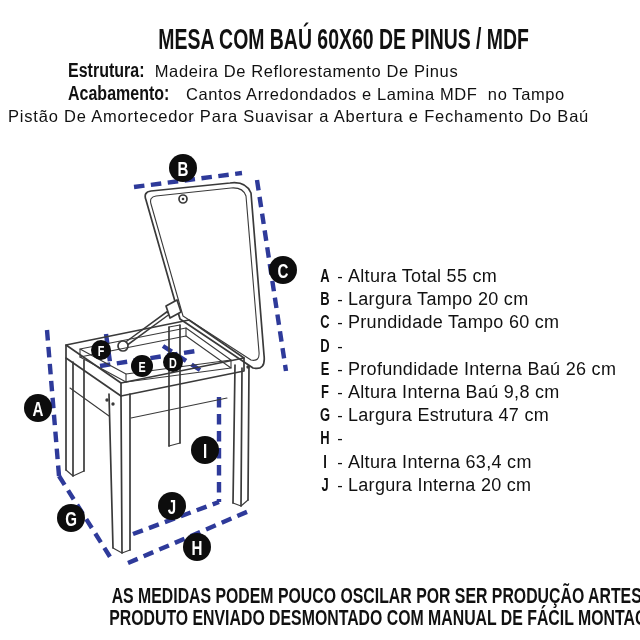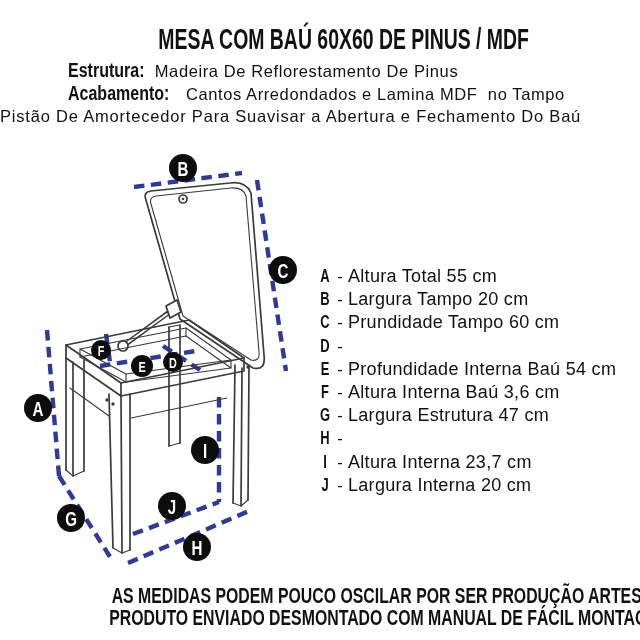--- a/index.html
+++ b/index.html
@@ -29,7 +29,7 @@
   
   .specs{position:absolute;top:59px;left:0;width:553px;}
   .spec-line{height:23px;line-height:23px;padding-left:68px;white-space:nowrap;}
-  .spec-line.centered{padding-left:0;text-align:center;}
+  .spec-line.centered{padding-left:8px;text-align:center;}
   .spec-label{
     display:inline-block;font-weight:bold;font-size:20px;
     transform:scale(0.8,1);transform-origin:left center;

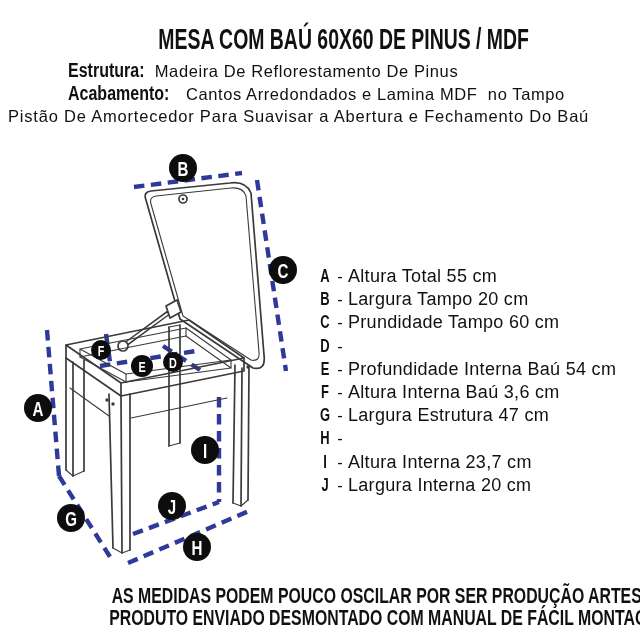--- a/index.html
+++ b/index.html
@@ -241,7 +241,7 @@
     <div class="legend-row">
       <span class="legend-key">E</span>
       <span class="legend-sep">-</span>
-      <span class="legend-text">Profundidade Interna Baú 54 cm</span>
+      <span class="legend-text">Profundidade Interna Baú 26 cm</span>
     </div>
     <div class="legend-row">
       <span class="legend-key">F</span>

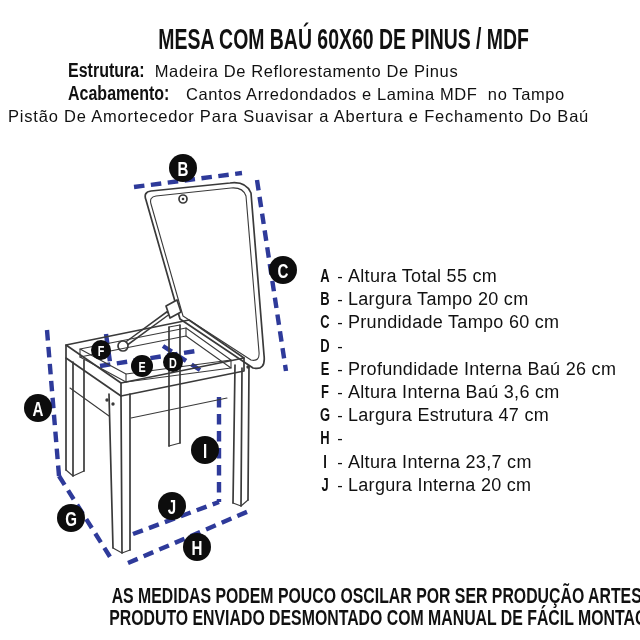--- a/index.html
+++ b/index.html
@@ -246,7 +246,7 @@
     <div class="legend-row">
       <span class="legend-key">F</span>
       <span class="legend-sep">-</span>
-      <span class="legend-text">Altura Interna Baú 3,6 cm</span>
+      <span class="legend-text">Altura Interna Baú 9,8 cm</span>
     </div>
     <div class="legend-row">
       <span class="legend-key">G</span>

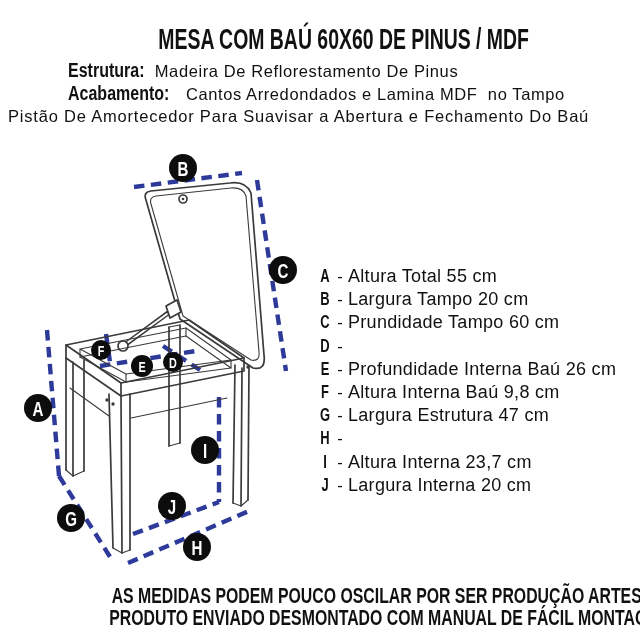--- a/index.html
+++ b/index.html
@@ -260,7 +260,7 @@
     <div class="legend-row">
       <span class="legend-key">I</span>
       <span class="legend-sep">-</span>
-      <span class="legend-text">Altura Interna 23,7 cm</span>
+      <span class="legend-text">Altura Interna 63,4 cm</span>
     </div>
     <div class="legend-row">
       <span class="legend-key">J</span>

